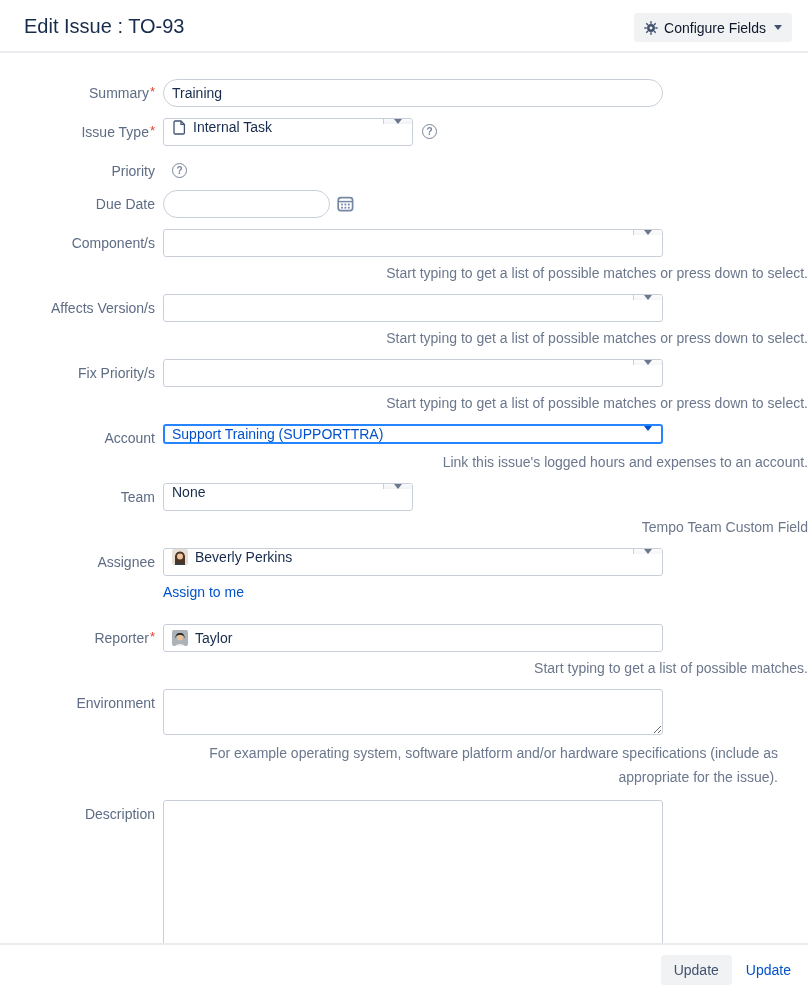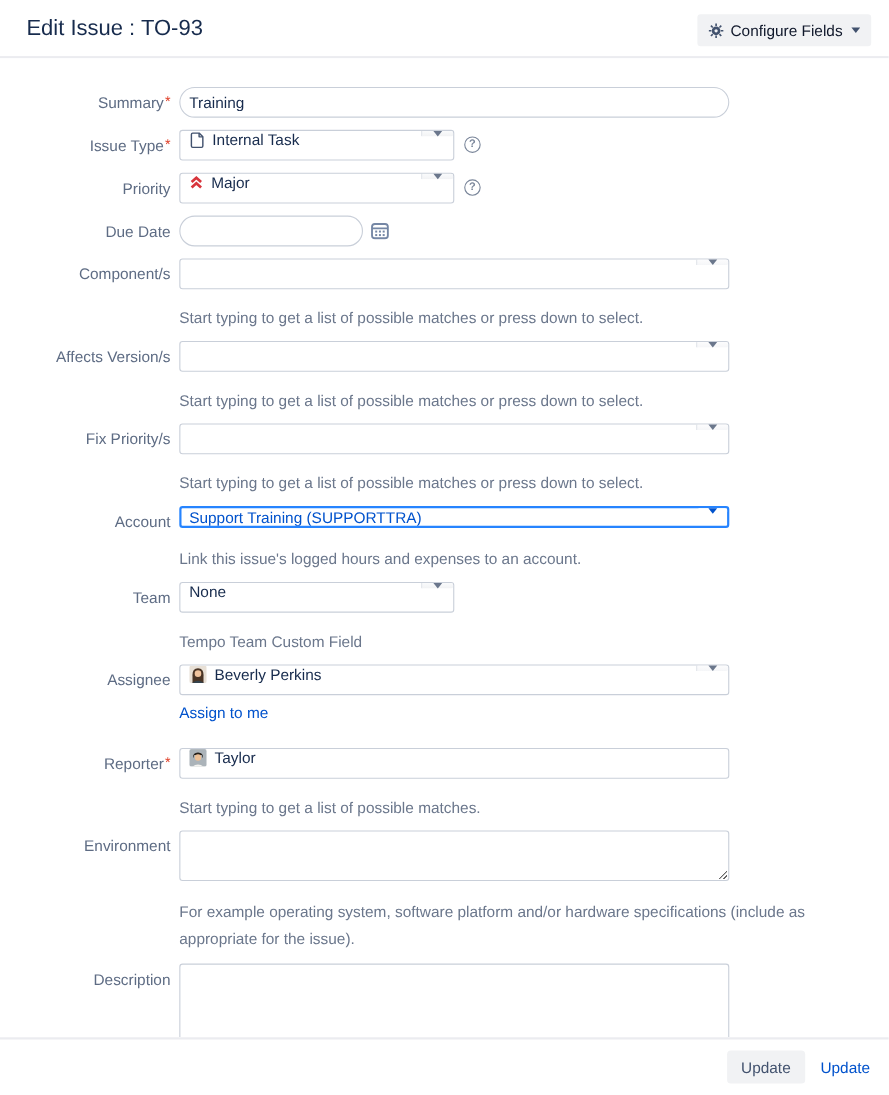--- a/index.html
+++ b/index.html
@@ -207,20 +207,6 @@
     <div class="field">
       <div class="row">
         <label class="label">Priority</label>
-        <div class="combo w-small">
-          <span class="combo-text">
-            <span style="display:inline-flex;">
-              <svg width="13" height="14" viewBox="0 0 13 14">
-                <path d="M2.2 6.4 L6.5 2.6 L10.8 6.4" fill="none" stroke="#D8353C" stroke-width="2.5"></path>
-                <path d="M2.2 11.4 L6.5 7.6 L10.8 11.4" fill="none" stroke="#D8353C" stroke-width="2.5"></path>
-              </svg>
-            </span>
-            <span>Major</span>
-          </span>
-          <span class="arrow-btn">
-            <span class="caret-down"></span>
-          </span>
-        </div>
         <span class="icon-after">
           <span class="help-icon"></span>
         </span>

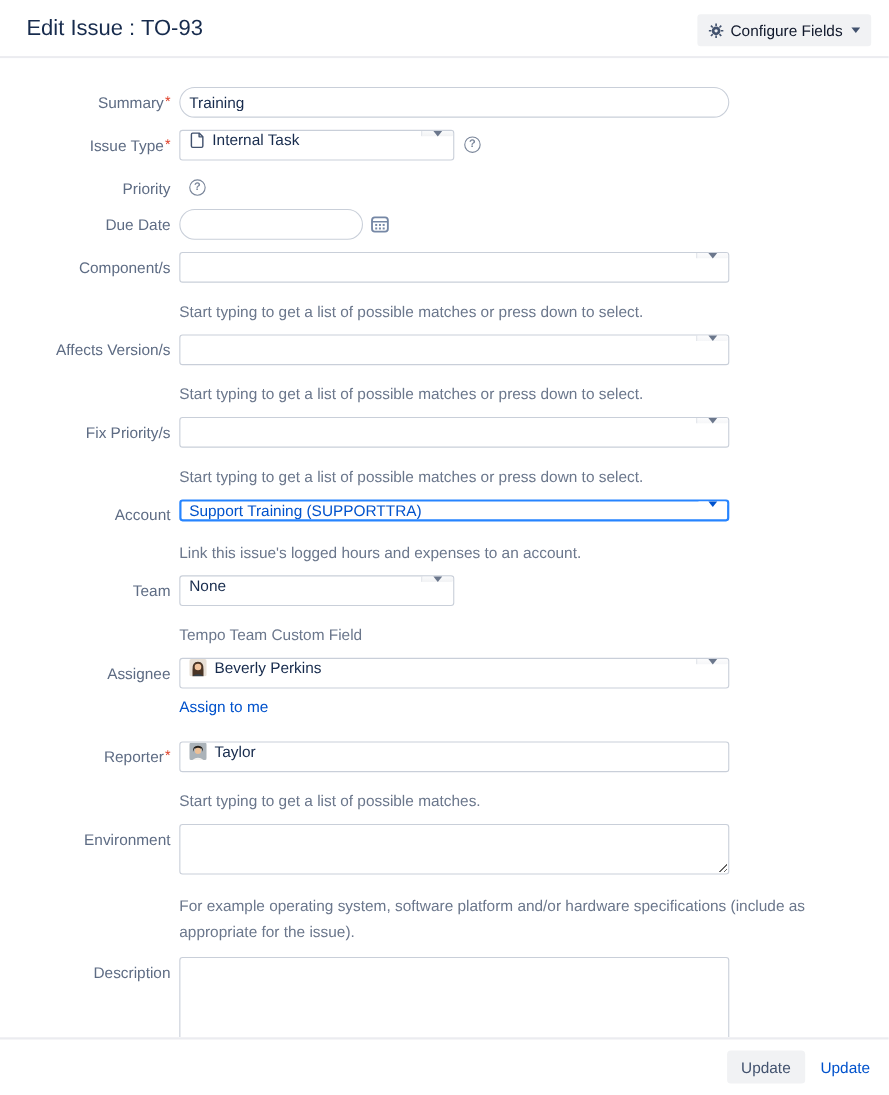--- a/index.html
+++ b/index.html
@@ -92,8 +92,8 @@
   .combo.focused .caret-down { border-top-color: #0052CC; }
 
   .hint {
-    margin: 16px 0 10px 163px;
-    color: #6B778C; font-size: 14px; line-height: 20px;
+    margin: 6px 0 10px 163px;
+    color: #6B778C; font-size: 14px; line-height: 20px; text-align: right;
   }
   .hint.two-line { max-width: 615px; line-height: 24px; }
   .link-row { margin: 6px 0 22px 163px; line-height: 20px; }

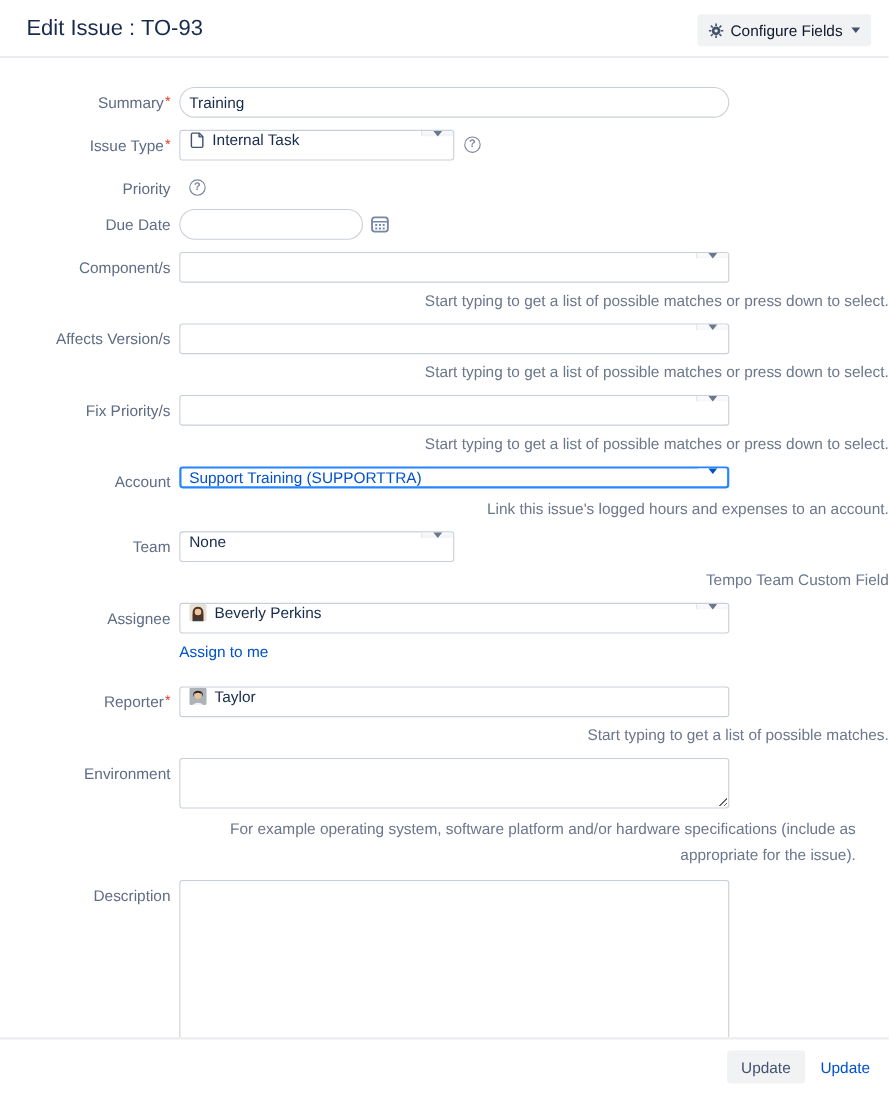--- a/index.html
+++ b/index.html
@@ -114,7 +114,7 @@
   .avatar svg { display: block; }
 
   .field-static {
-    display: flex; gap: 7px;
+    display: flex; align-items: center; gap: 7px;
     height: 28px; border: 1px solid #C9CFD9; border-radius: 3px;
     padding: 0 8px; background: #fff; font-size: 14px; color: #172B4D;
   }

